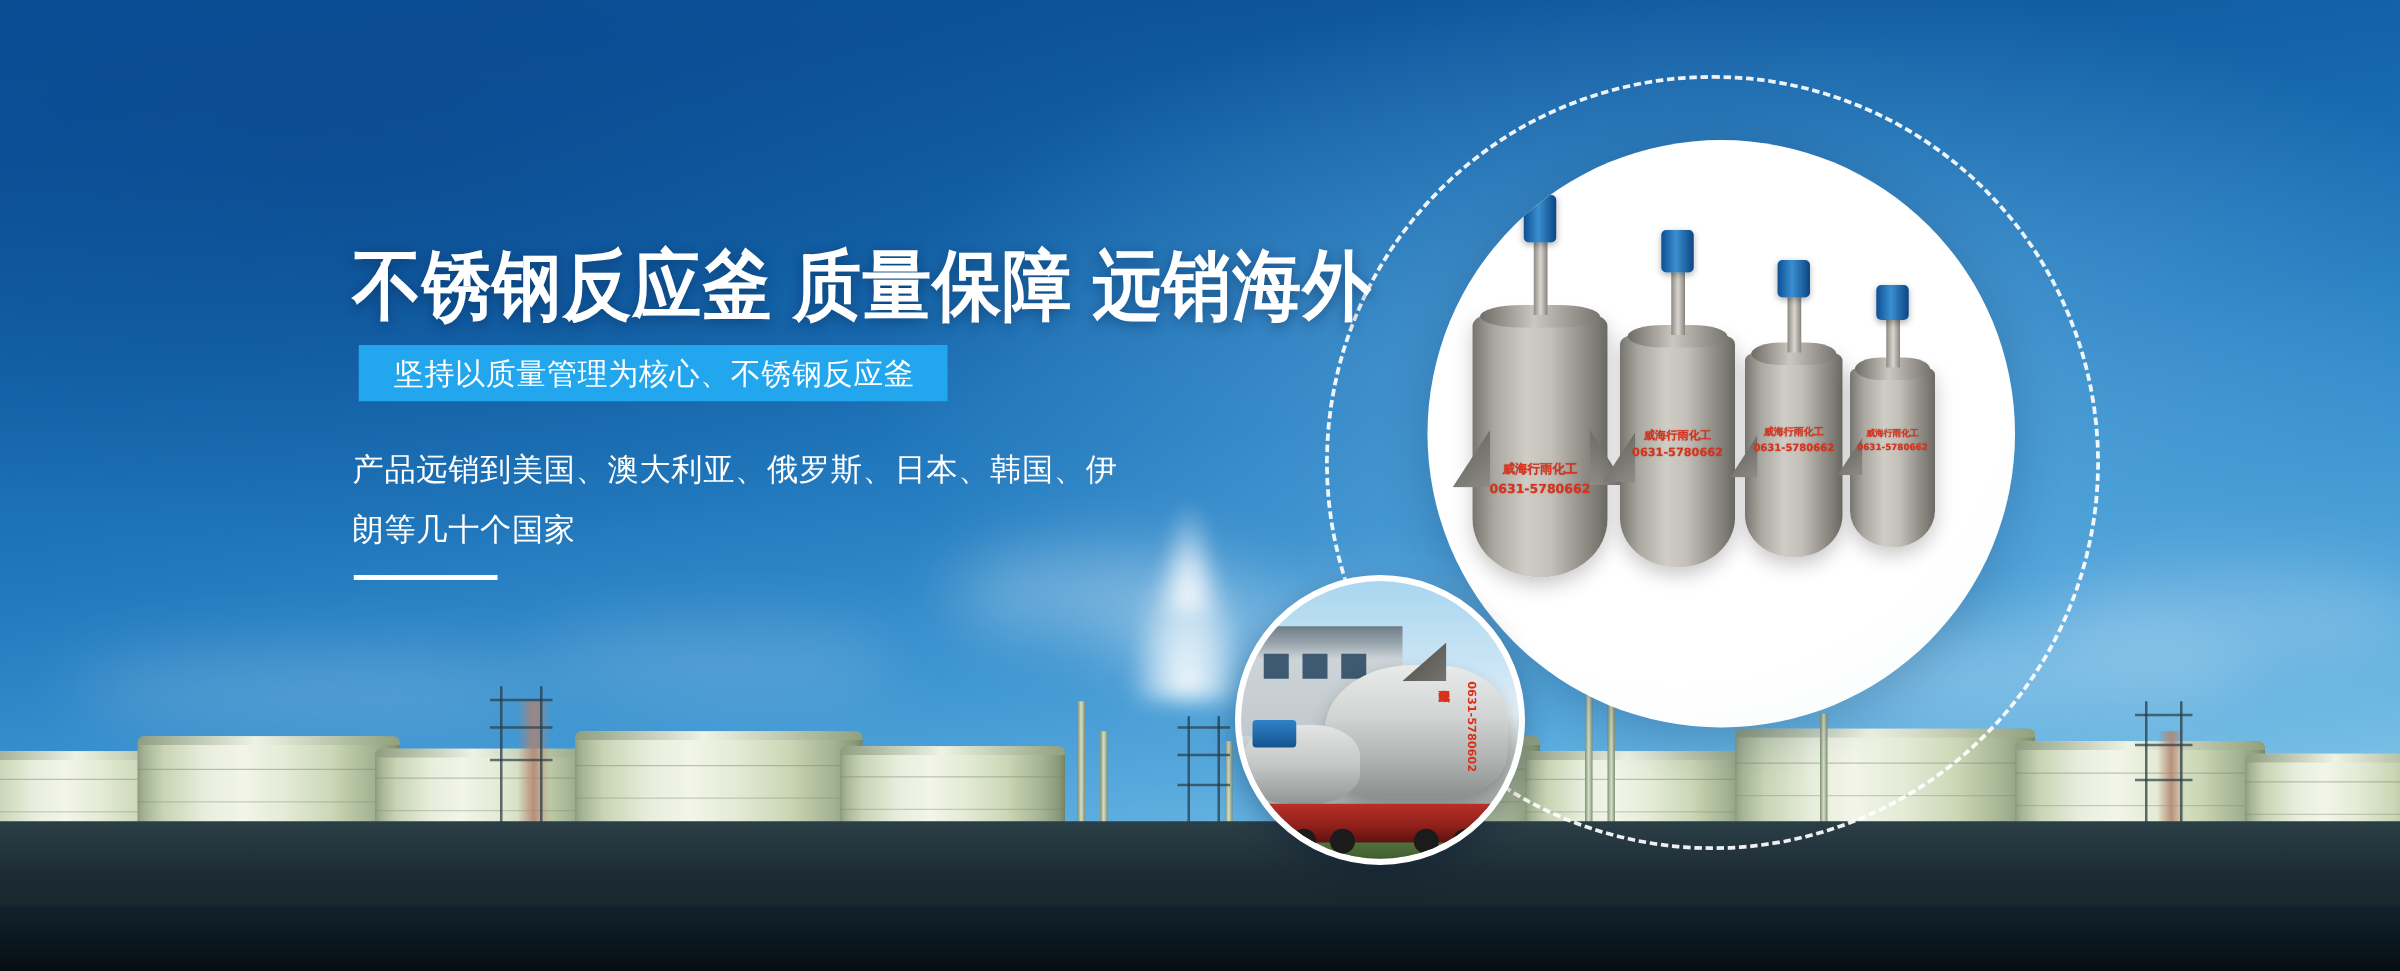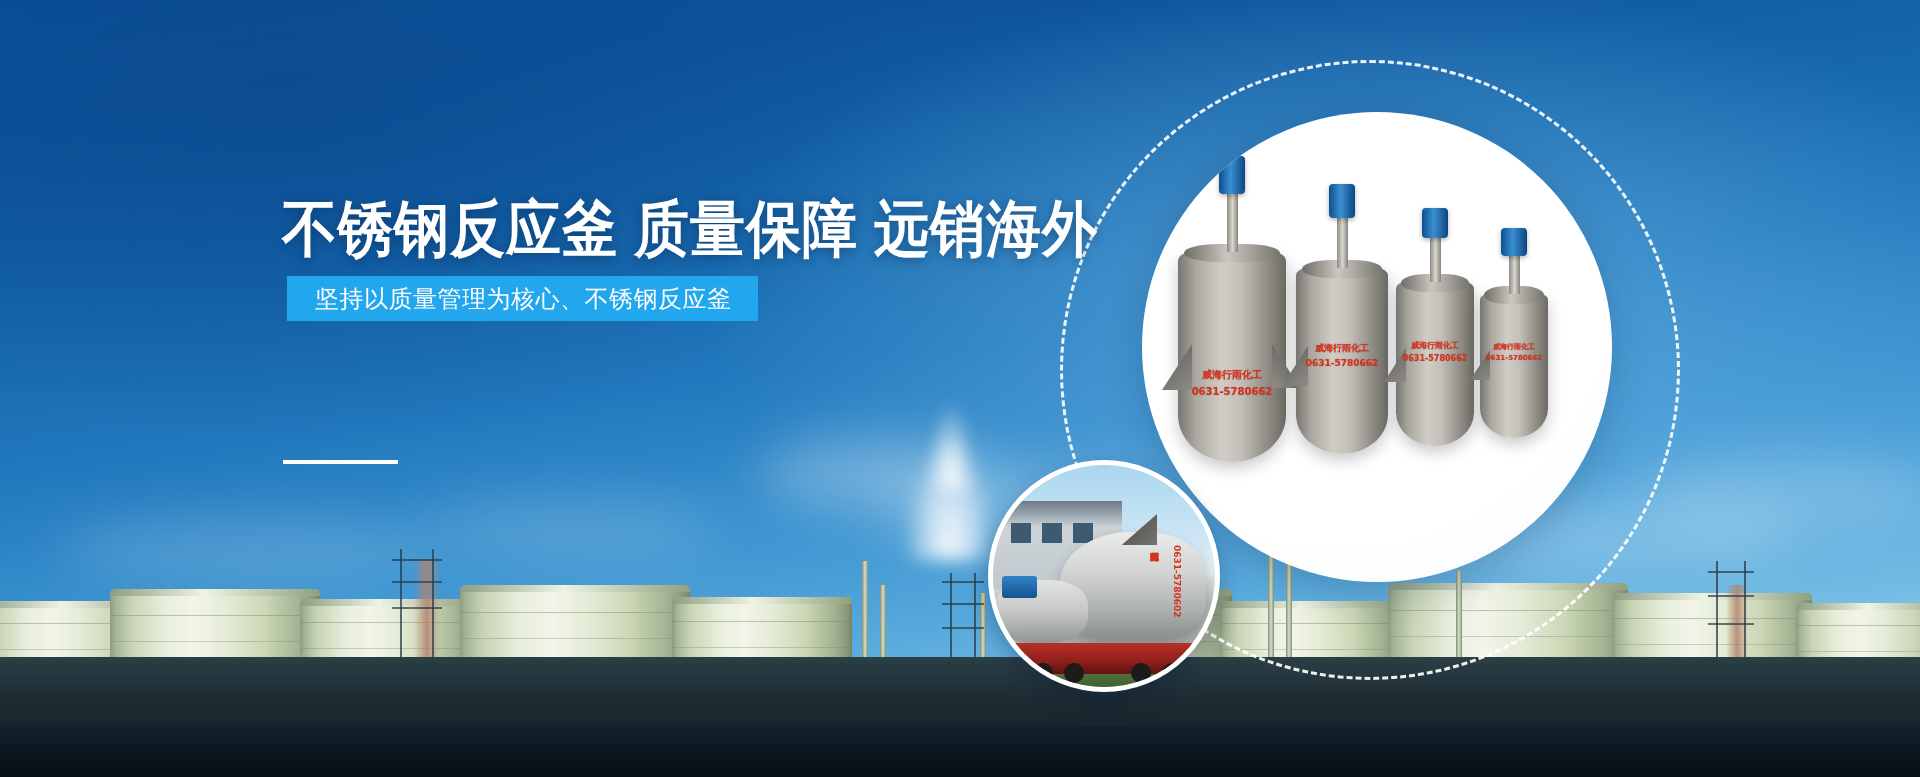--- a/index.html
+++ b/index.html
@@ -413,6 +413,7 @@
       <span>坚持以质量管理为核心、不锈钢反应釜</span>
     </div>
 
+    <div class="para">产品远销到美国、澳大利亚、俄罗斯、日本、韩国、伊朗等几十个国家</div>
 
     <div class="rule"></div>
   </div>

